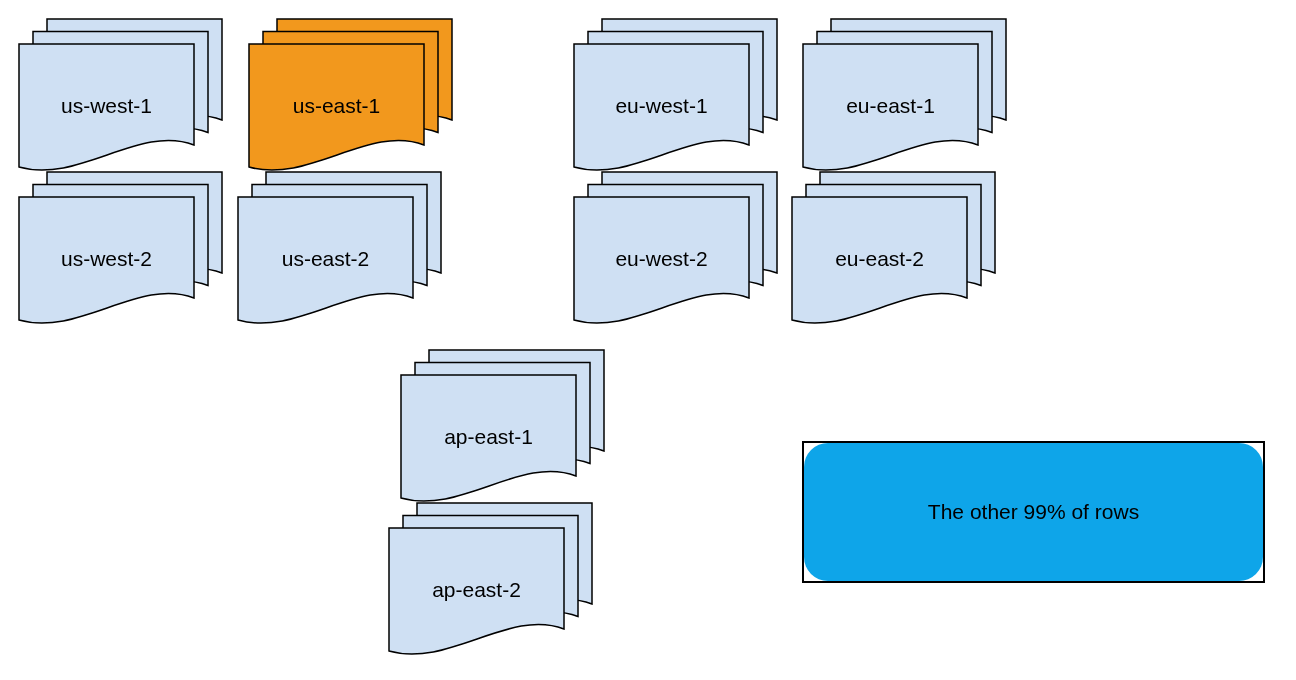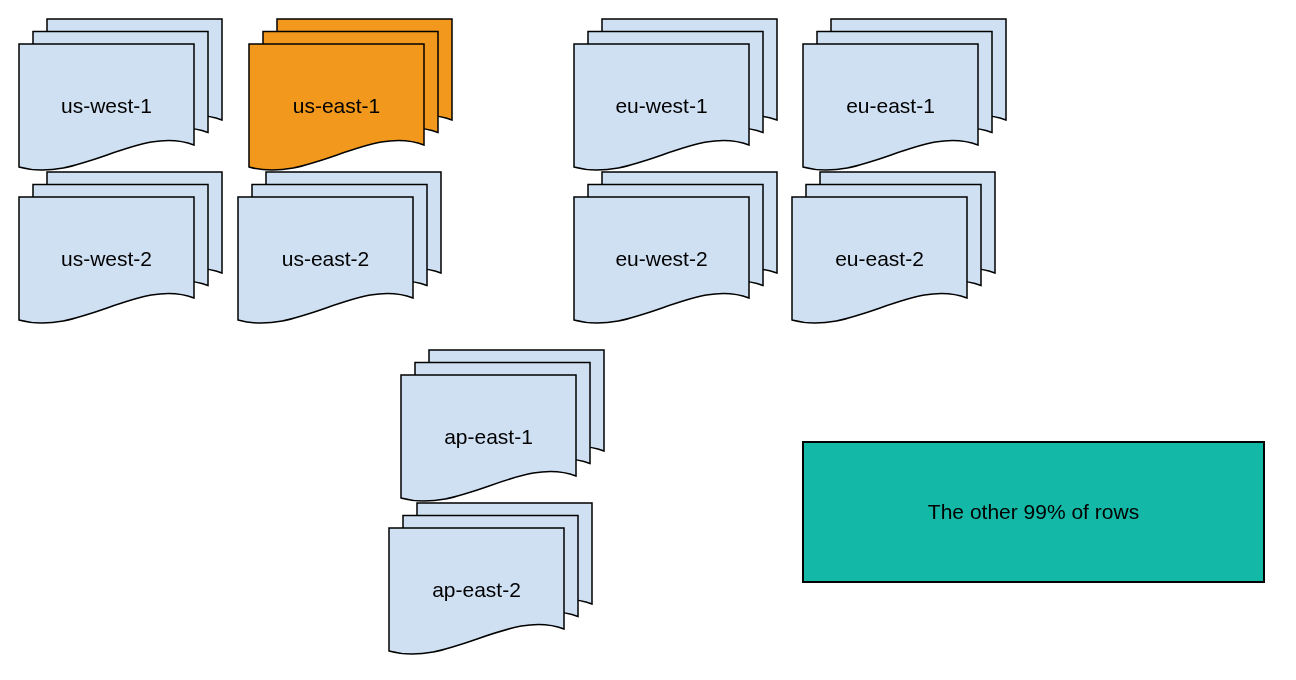--- a/index.html
+++ b/index.html
@@ -102,7 +102,7 @@
     </div>
 
   <div class="legend" id="legend" style="left: 802px; top: 441px; width: 463px; height: 142px;">
-    <div class="legend-row" id="legend-row-1" style="background: #14b8a6;">
+    <div class="legend-row" id="legend-row-1" style="background: #0ea5e9; border-radius: 24px;">
       <span>The other 99% of rows</span>
     </div>
   </div>

